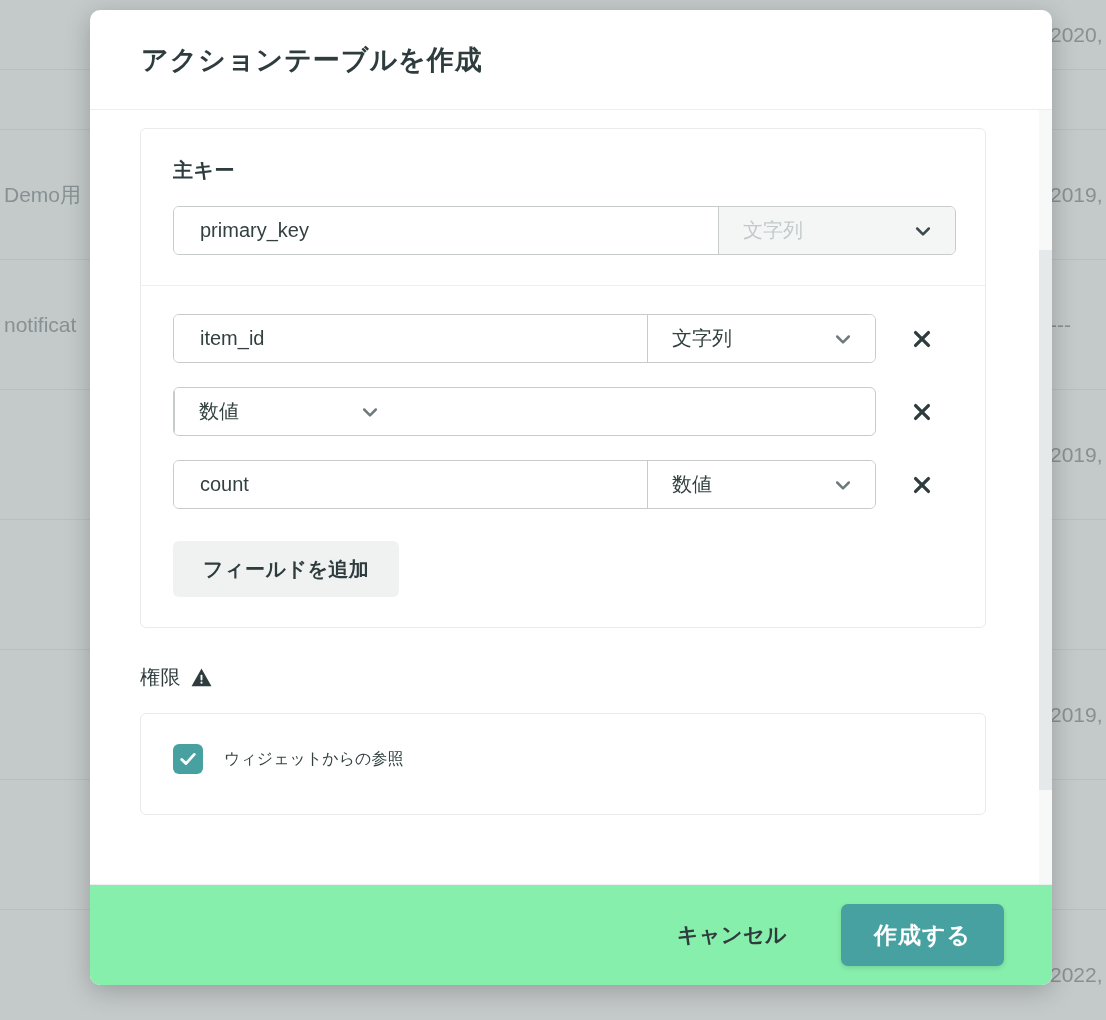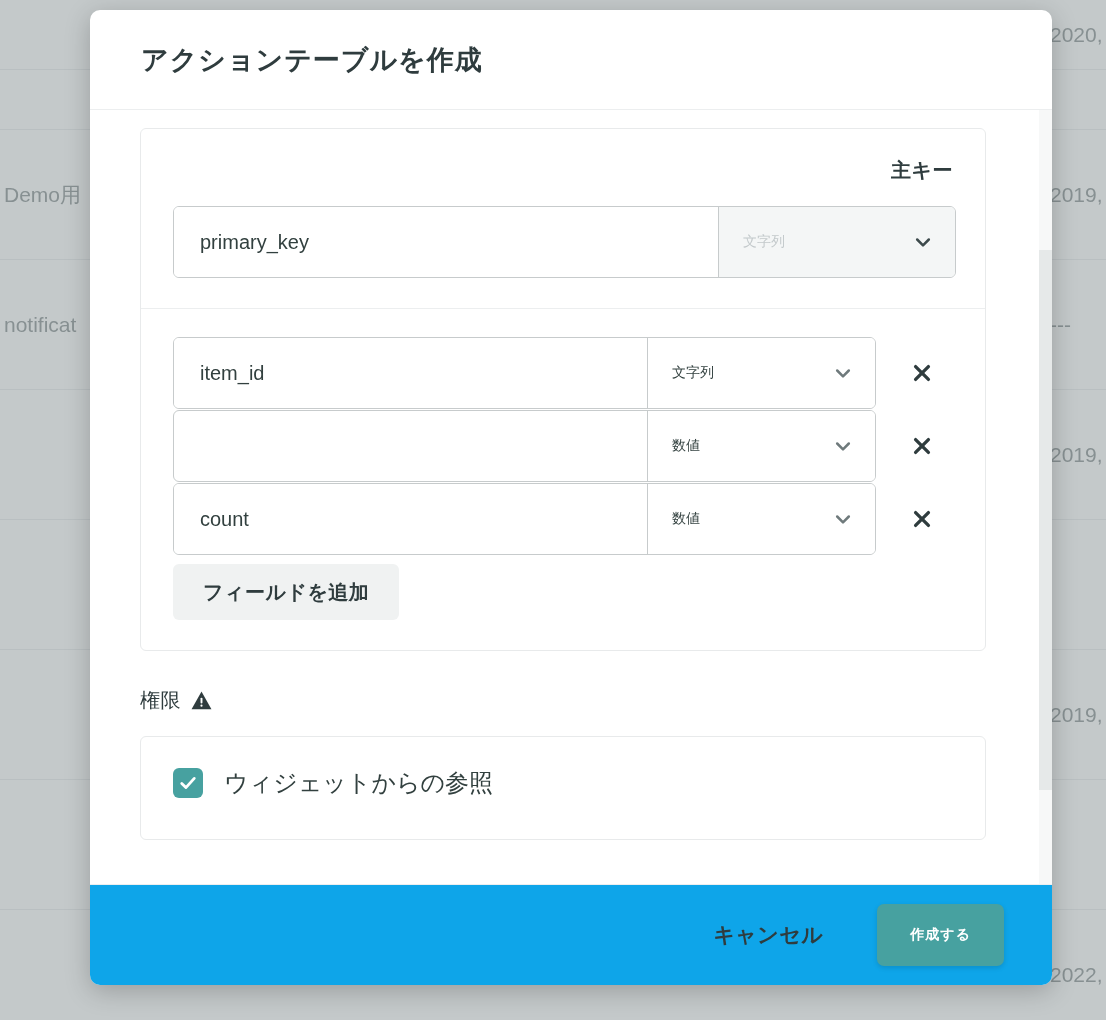--- a/index.html
+++ b/index.html
@@ -113,7 +113,6 @@
     color: #2f3c3e;
     margin-bottom: 22px;
     letter-spacing: .5px;
-    text-align: right;
   }
 
   

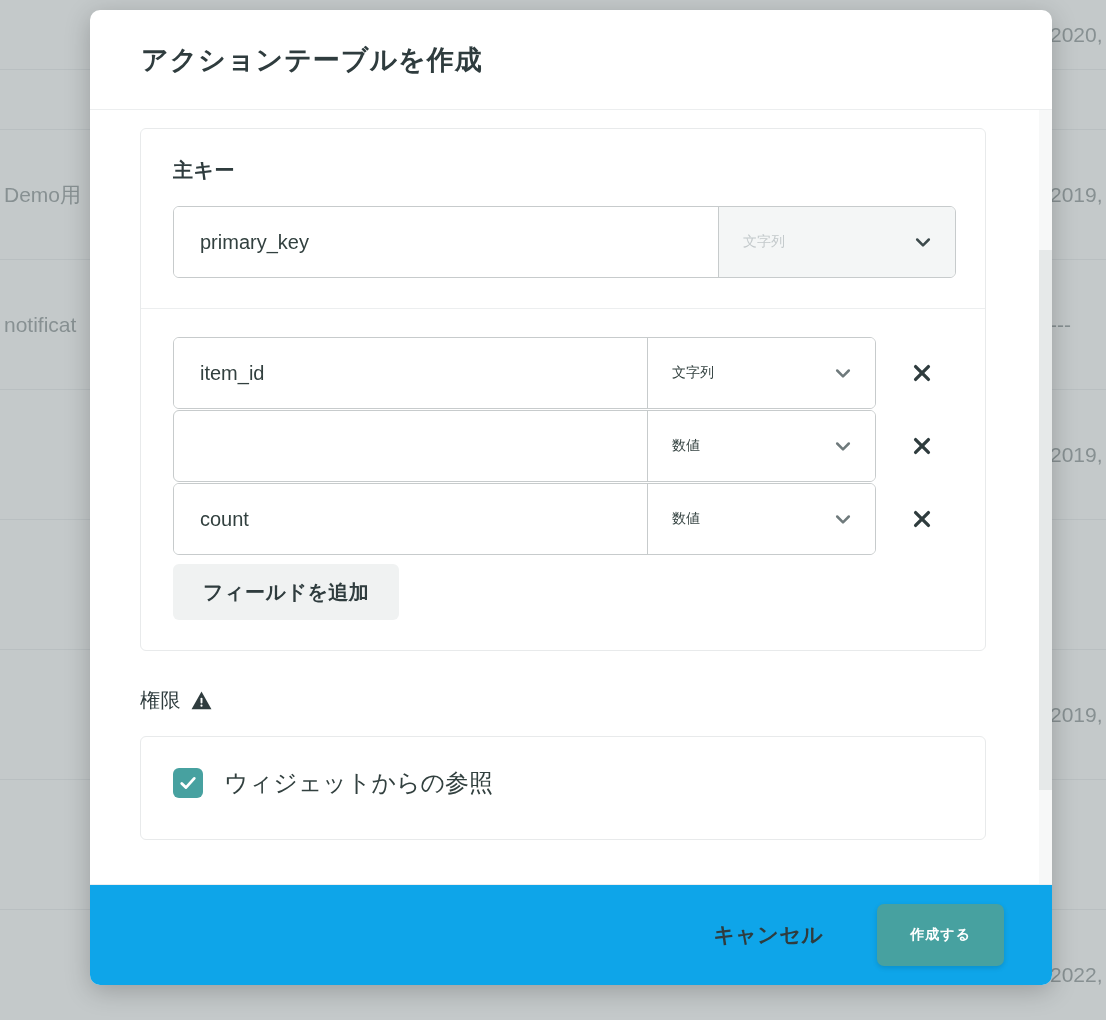--- a/index.html
+++ b/index.html
@@ -122,8 +122,7 @@
     border: 1px solid #c7cbcc;
     border-radius: 6px;
     overflow: hidden;
-    height: 72px;
-    justify-content: flex-end;
+    height: 49px;
   }
   .field-group.pk { width: 783px; }
 

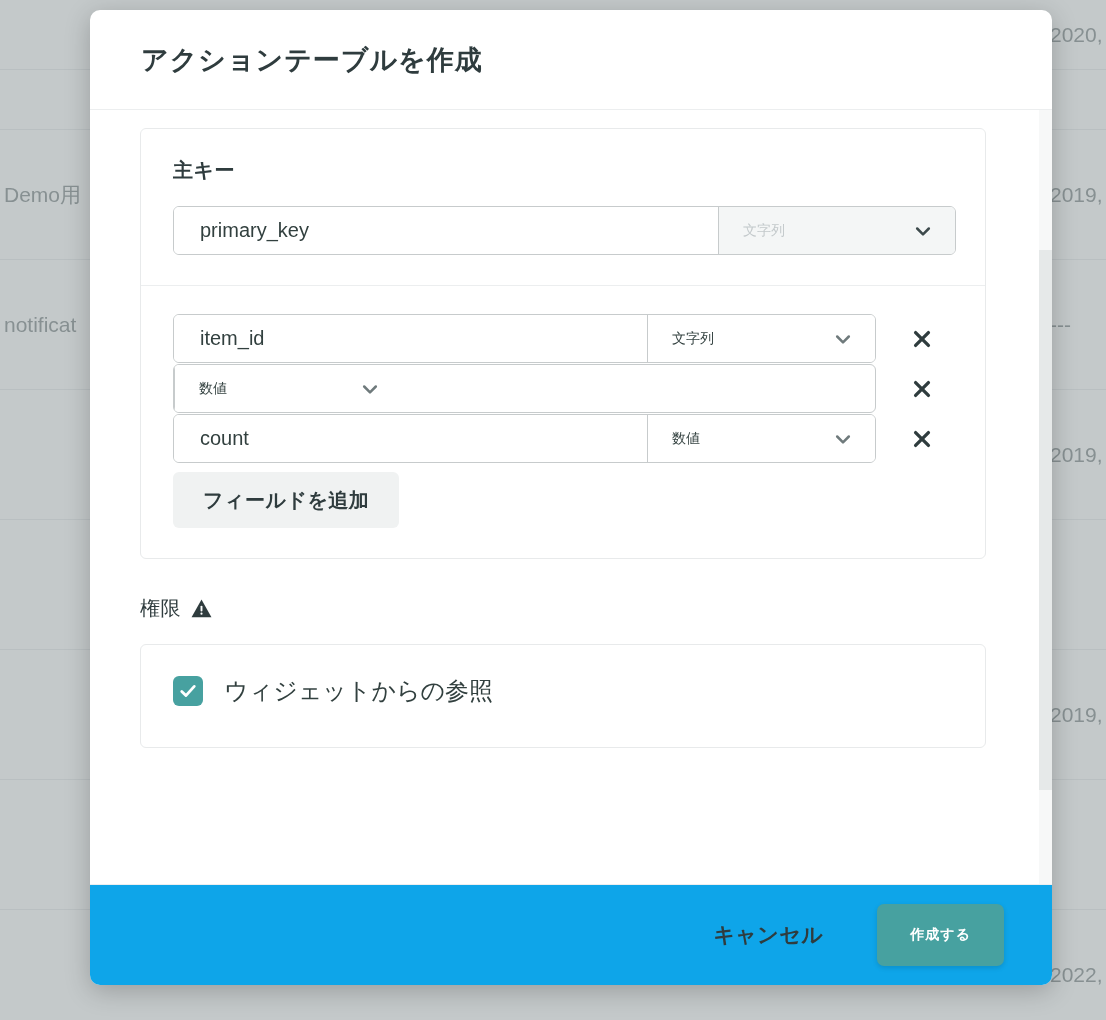--- a/index.html
+++ b/index.html
@@ -152,7 +152,7 @@
     padding: 0 22px 0 24px;
   }
   .fg-type .tlabel {
-    font-size: 14px;
+    font-size: 20px;
   }
   .fg-type.disabled {
     background: #f4f6f6;

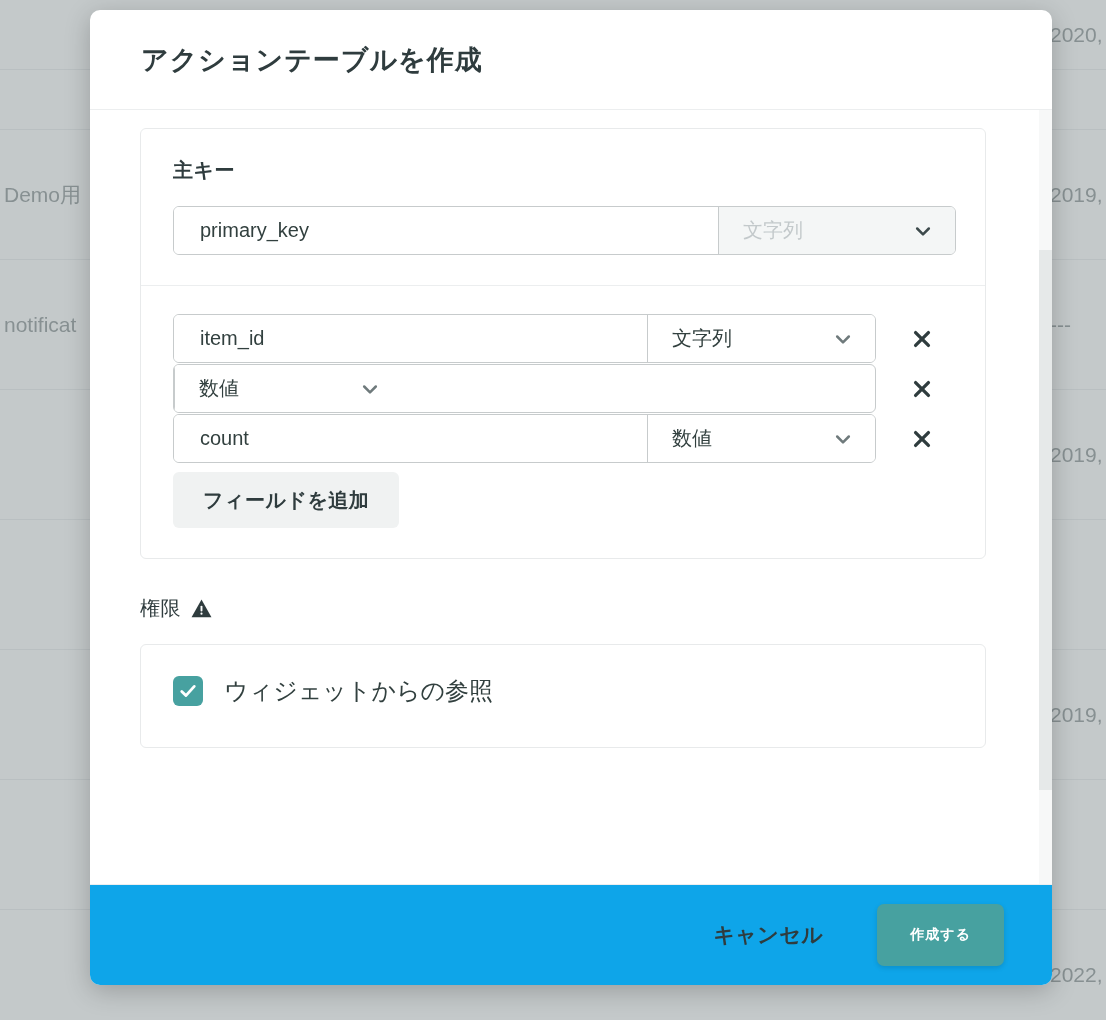--- a/index.html
+++ b/index.html
@@ -178,7 +178,7 @@
   .field-row {
     display: flex;
     align-items: center;
-    margin-bottom: 1px;
+    margin-bottom: 24px;
   }
   .field-row .field-group { width: 703px; }
   .remove-btn {

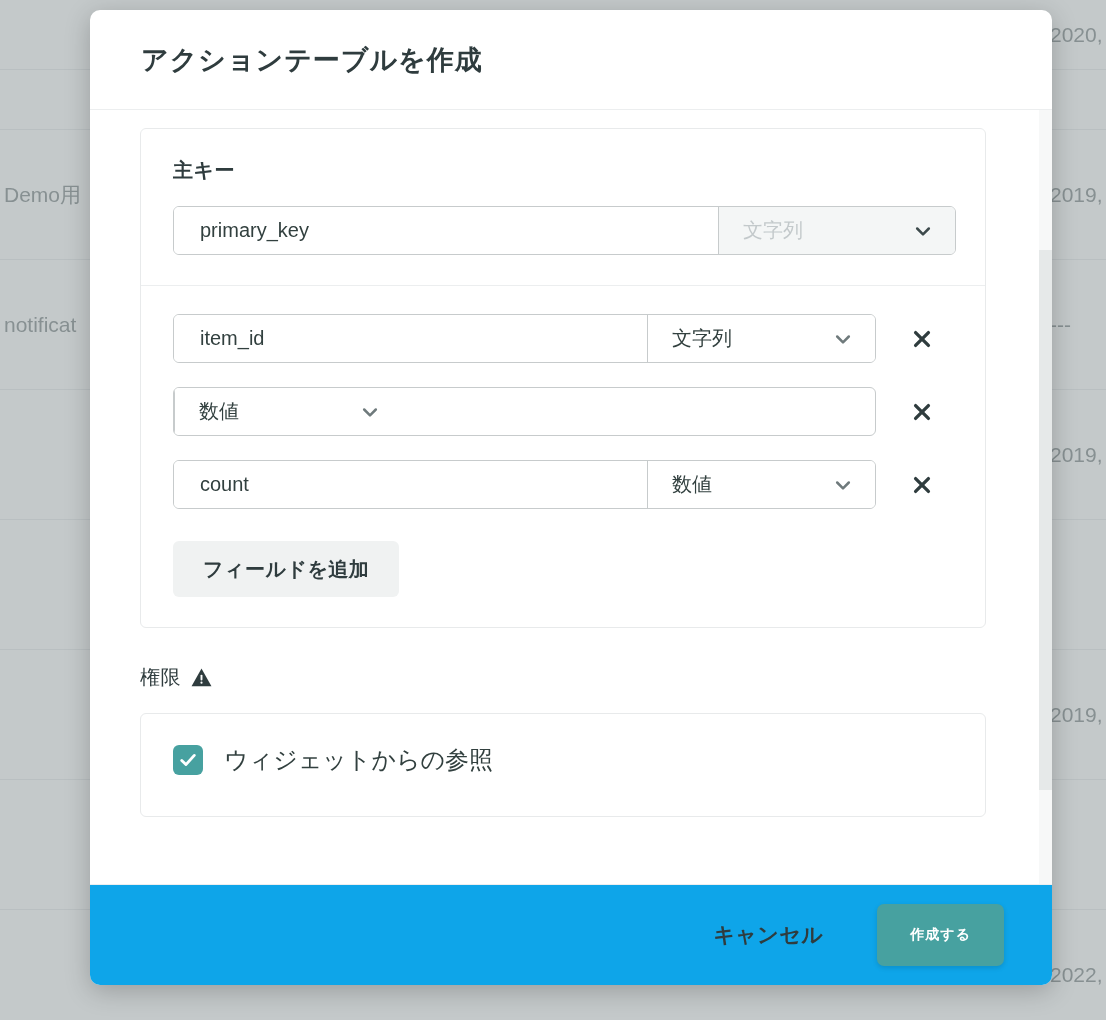--- a/index.html
+++ b/index.html
@@ -253,7 +253,7 @@
   }
   .checkbox svg { width: 20px; height: 20px; display:block; color:#fff; }
   .perm-label {
-    font-size: 24px;
+    font-size: 16px;
     color: #32403f;
     text-align: center;
   }

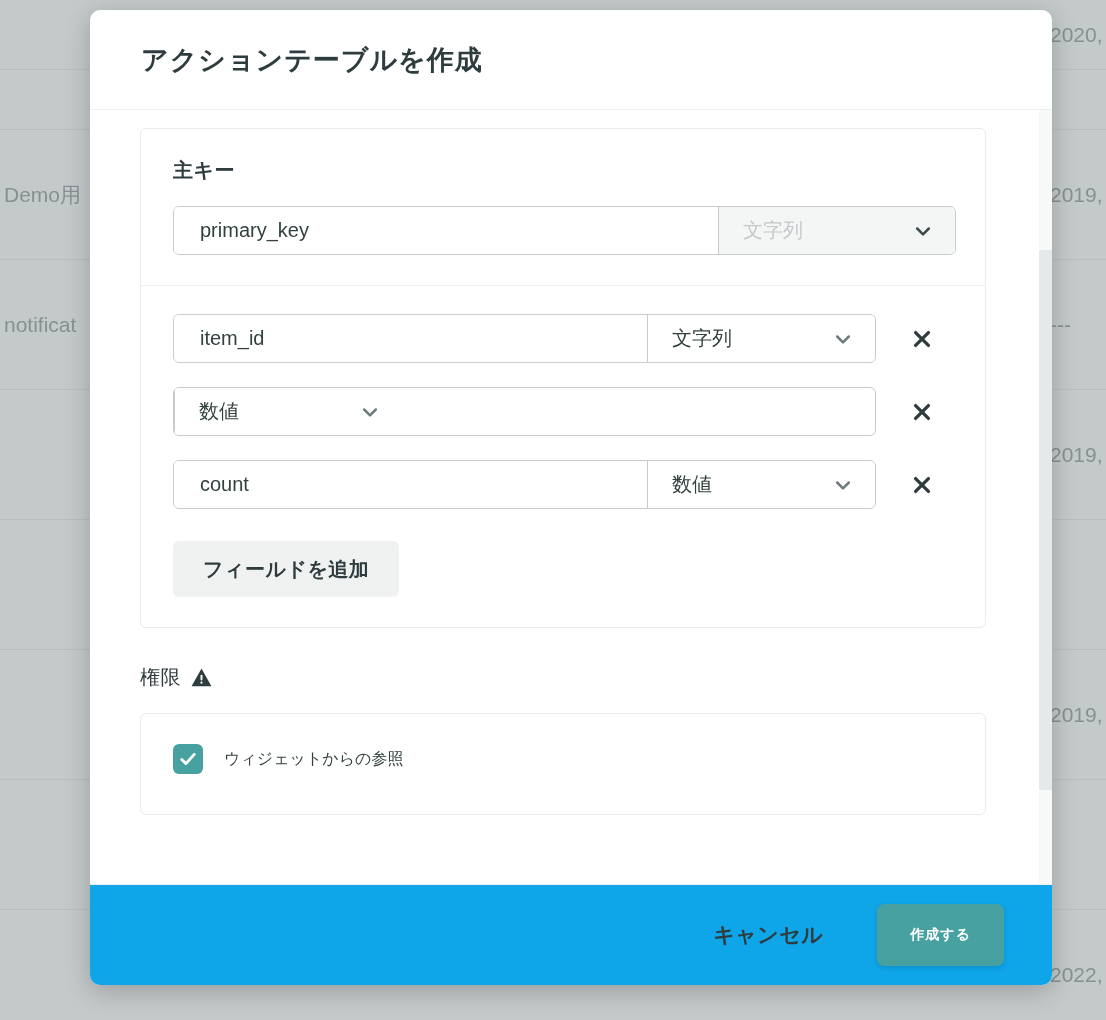--- a/index.html
+++ b/index.html
@@ -268,7 +268,7 @@
     justify-content: flex-end;
     padding: 0 48px 0 0;
     gap: 50px;
-    background: #0ea5e9;
+    background: #86efac;
   }
   .btn-cancel {
     background: transparent;

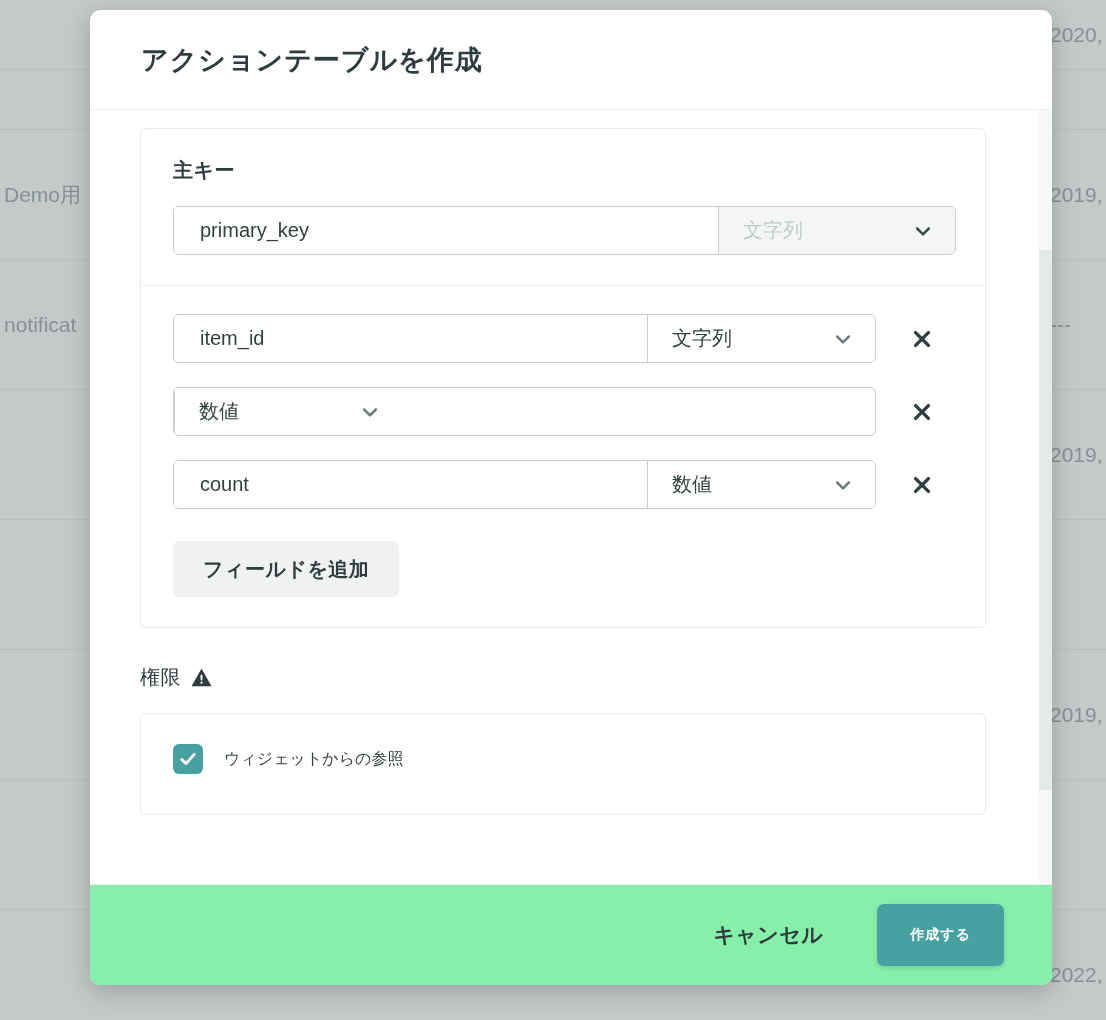--- a/index.html
+++ b/index.html
@@ -286,7 +286,7 @@
     border: none;
     border-radius: 7px;
     color: #fff;
-    font-size: 14px;
+    font-size: 23px;
     font-weight: bold;
     padding: 0 33px;
     height: 62px;

